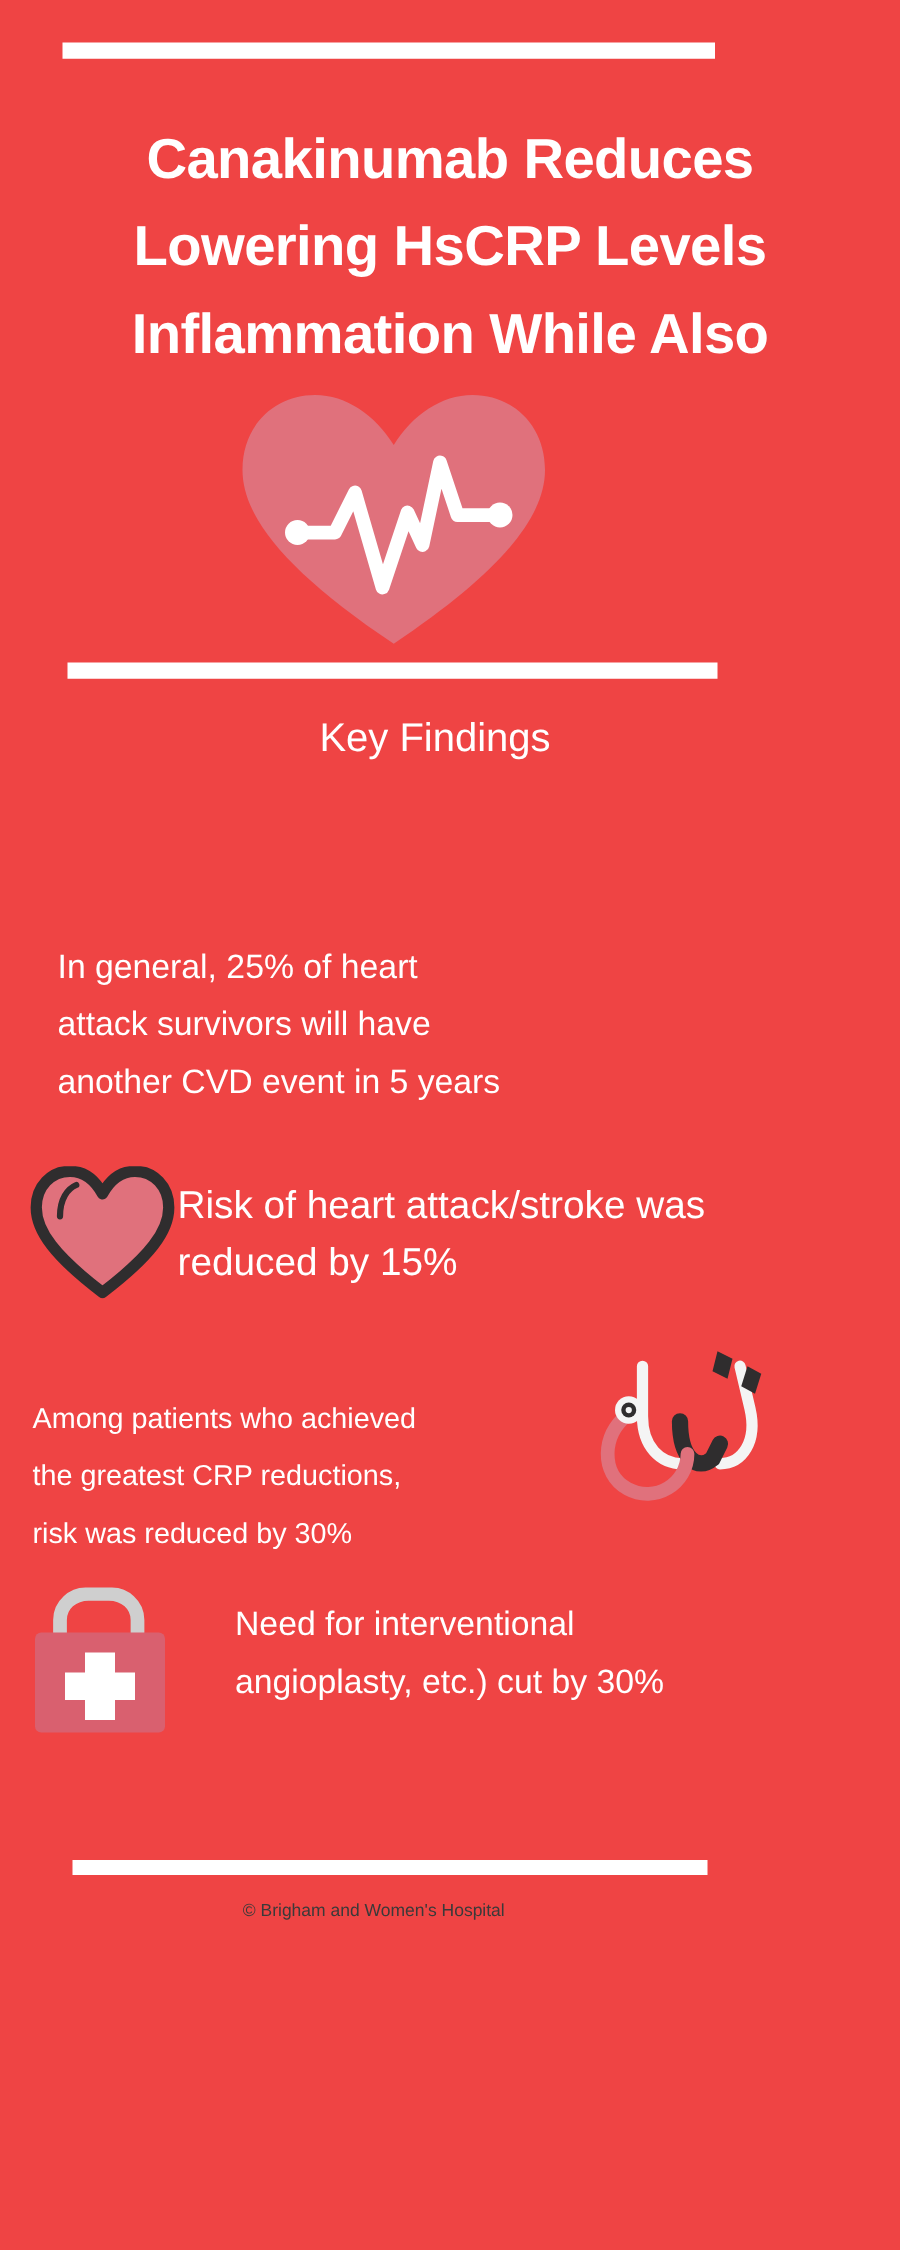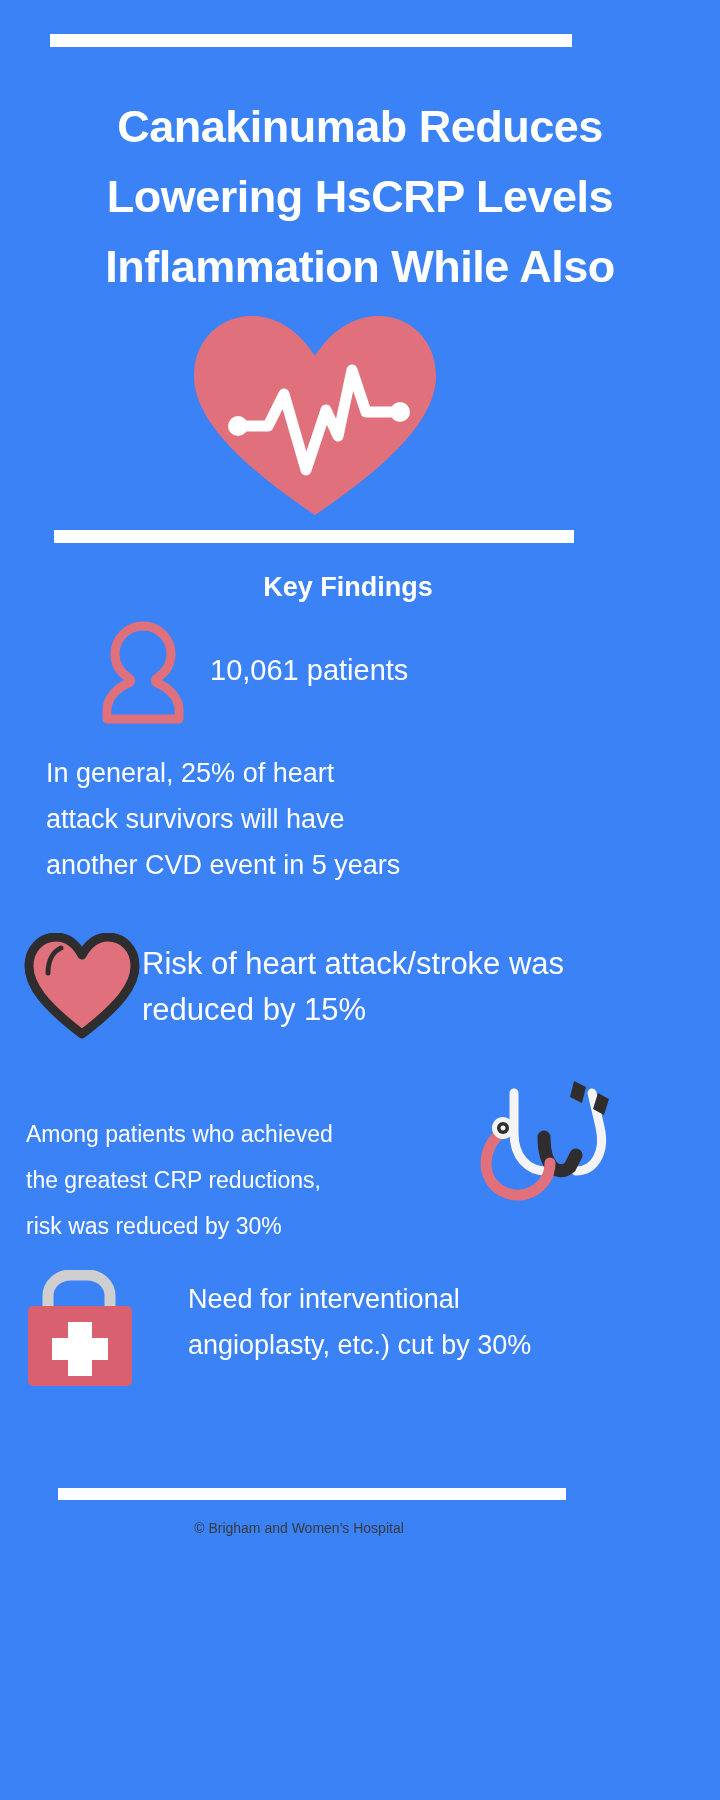--- a/index.html
+++ b/index.html
@@ -18,7 +18,7 @@
     position: relative;
     width: 720px;
     height: 1800px;
-    background: #3b82f6;
+    background: #ef4444;
   }
 
   

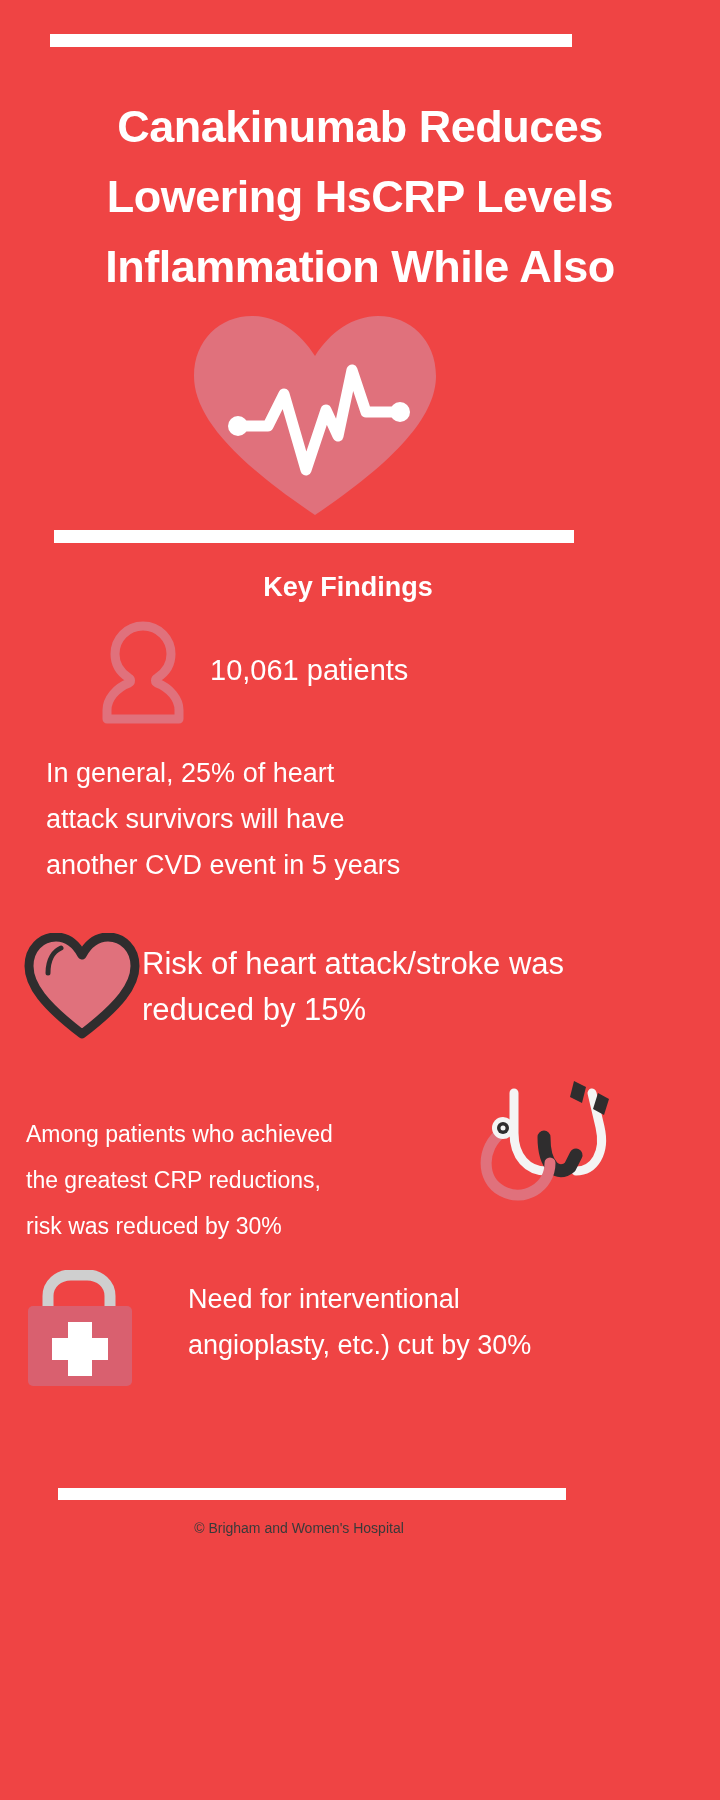--- a/index.html
+++ b/index.html
@@ -65,8 +65,8 @@
     width: 696px;
     text-align: center;
     color: #ffffff;
-    font-weight: bold;
-    font-size: 27px;
+    font-weight: normal;
+    font-size: 32px;
   }
 
   

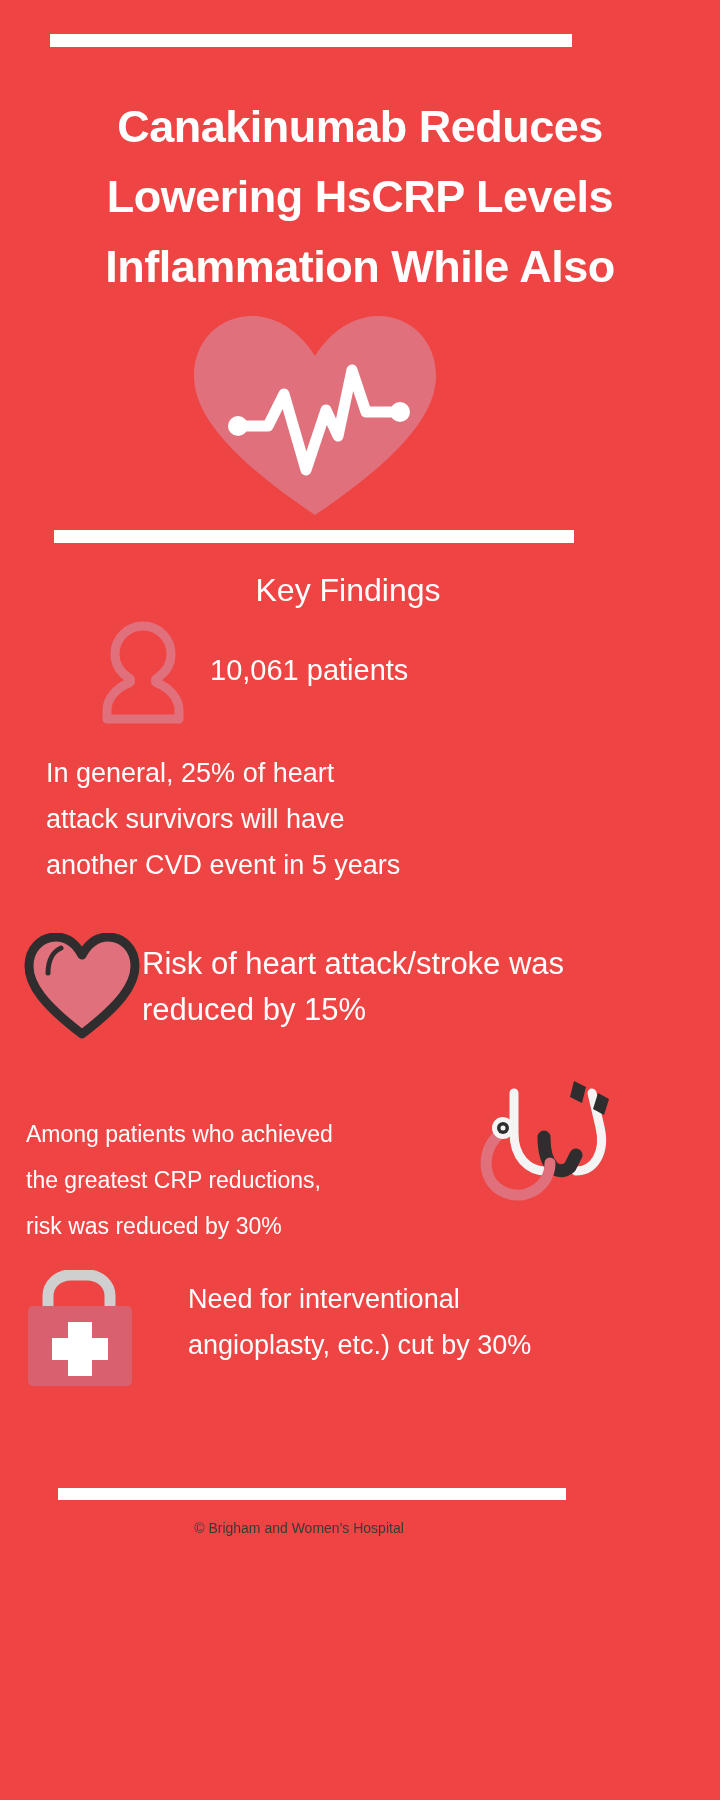--- a/index.html
+++ b/index.html
@@ -231,14 +231,6 @@
 
   <div class="key-findings">Key Findings</div>
 
-  <div class="row-patients">
-    <div class="person-icon">
-      <svg viewBox="0 0 86 105" width="86" height="105">
-        <path d="M43 6 C 27 6, 15 19, 15 34 C 15 45, 21 53, 29 58 C 31 59, 31 62, 29 63 C 16 68, 7 79, 7 90 L 7 99 L 79 99 L 79 90 C 79 79, 70 68, 57 63 C 55 62, 55 59, 57 58 C 65 53, 71 45, 71 34 C 71 19, 59 6, 43 6 Z" fill="none" stroke="#e0717c" stroke-width="9" stroke-linejoin="round"></path>
-      </svg>
-    </div>
-    <div class="patients-text">10,061 patients</div>
-  </div>
 
   <div class="row-cvd">
     <div class="cvd-text">

